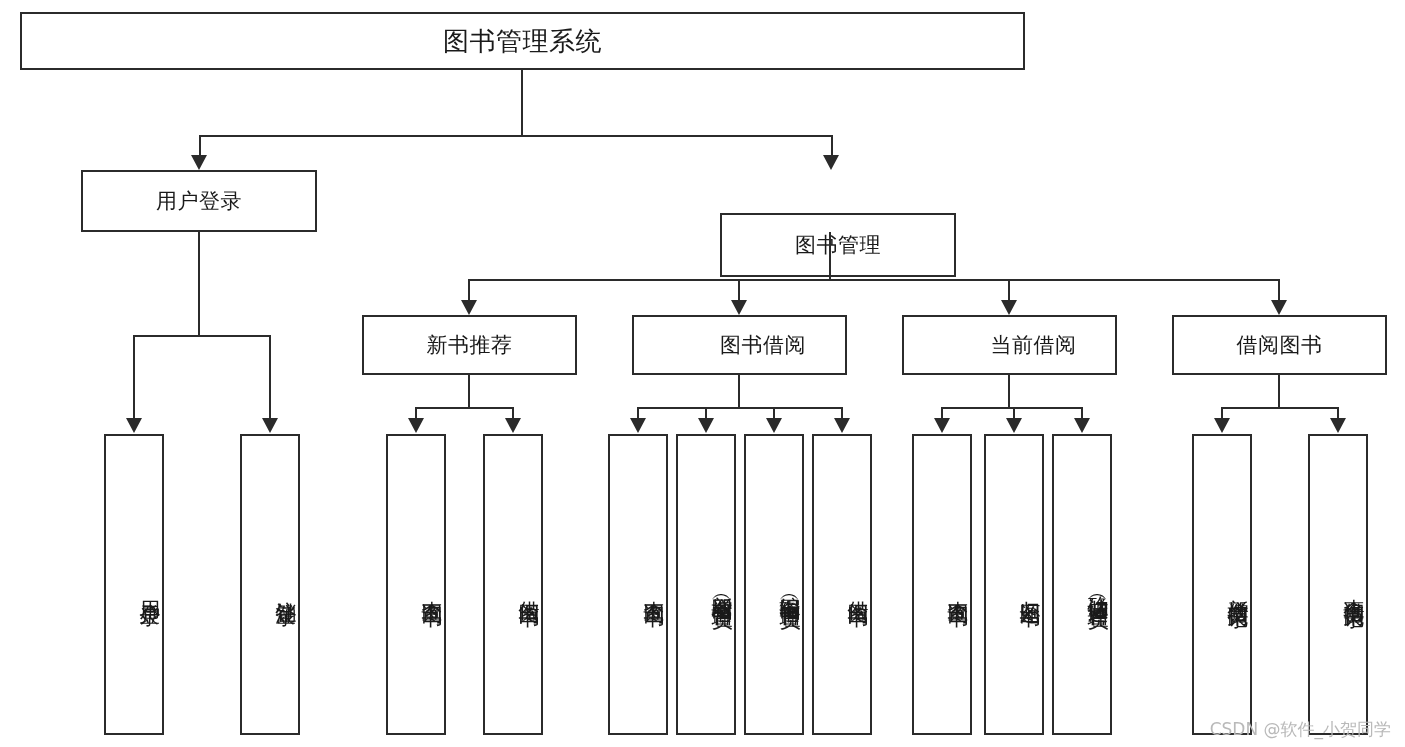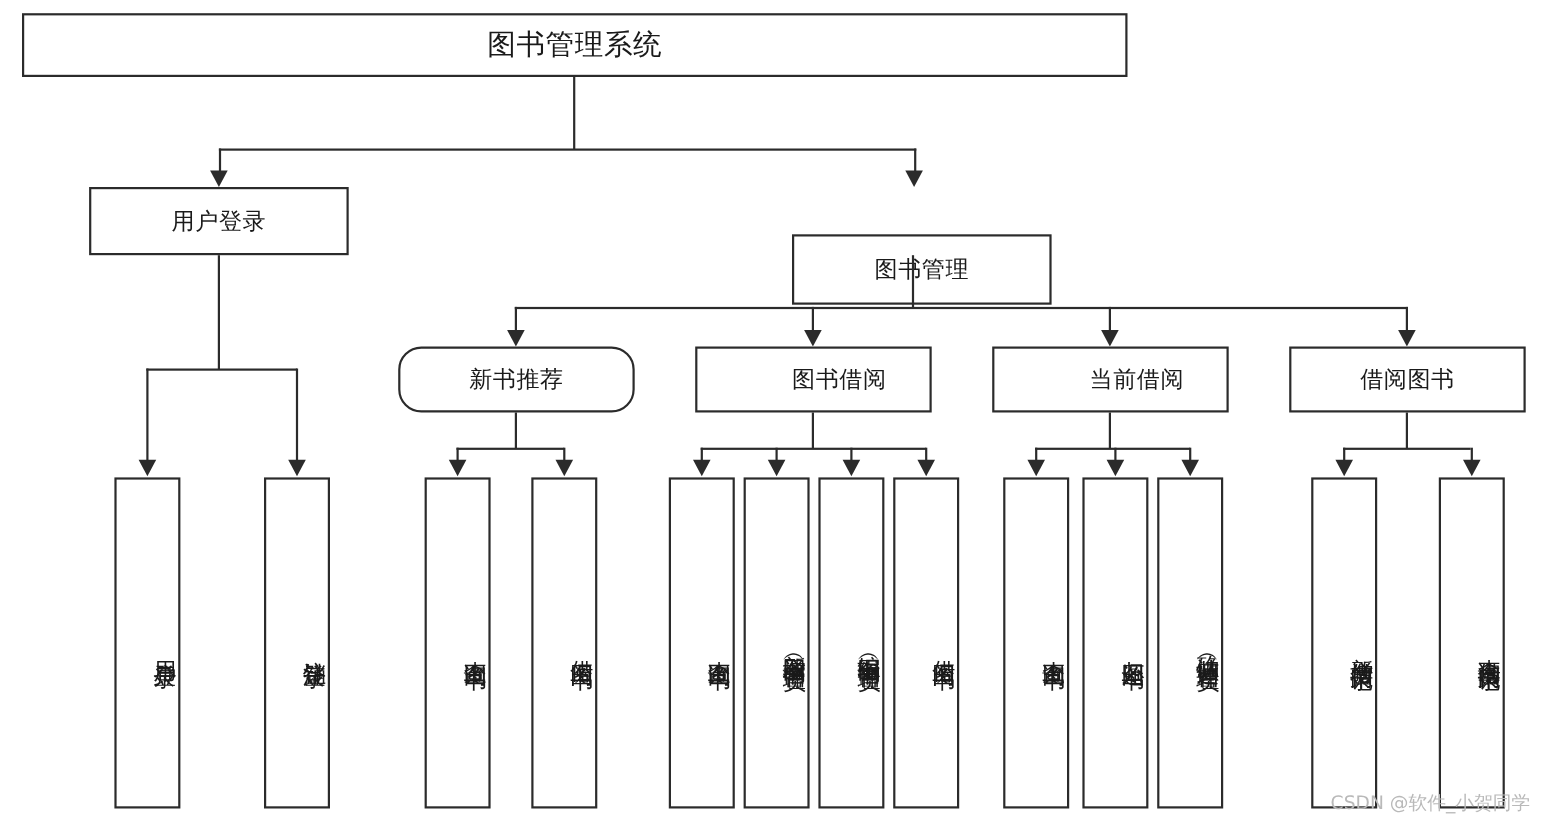--- a/index.html
+++ b/index.html
@@ -118,7 +118,7 @@
   <div class="arrow" style="left:1001px; top:300px;"></div>
   <div class="arrow" style="left:1271px; top:300px;"></div>
 
-  <div class="node horiz" id="node-new-book-recommend" style="left: 362px; top: 315px; width: 215px; height: 60px; border-radius: 21px;">新书推荐</div>
+  <div class="node horiz" id="node-new-book-recommend" style="left: 362px; top: 315px; width: 215px; height: 60px;">新书推荐</div>
   <div class="node horiz" id="node-book-borrow" style="left: 632px; top: 315px; width: 215px; height: 60px; padding-left: 47px;">图书借阅</div>
   <div class="node horiz" id="node-current-borrow" style="left: 902px; top: 315px; width: 215px; height: 60px; padding-left: 48px;">当前借阅</div>
   <div class="node horiz" id="node-borrow-record" style="left: 1172px; top: 315px; width: 215px; height: 60px;">借阅图书</div>

